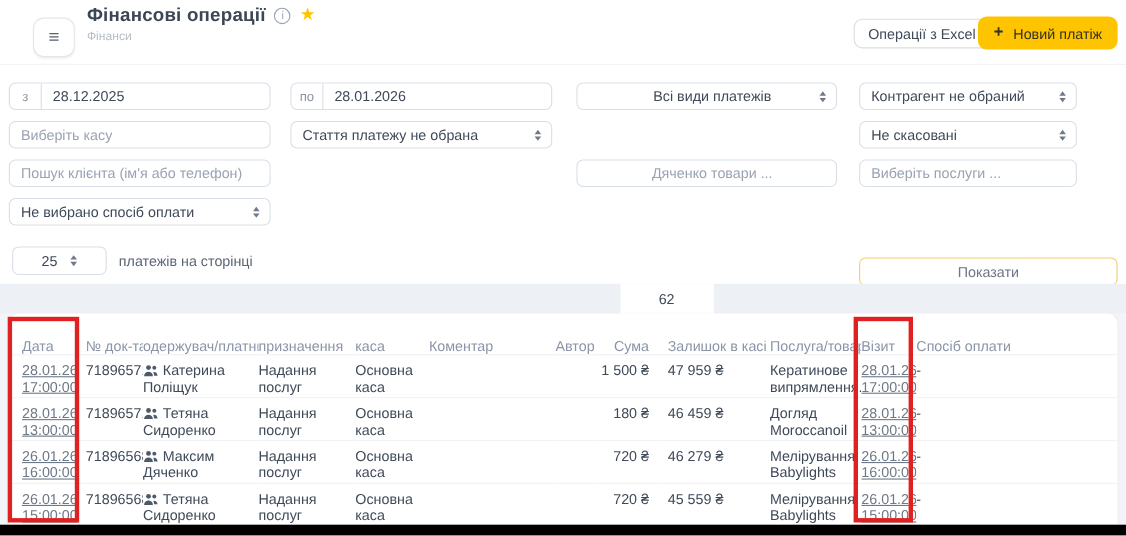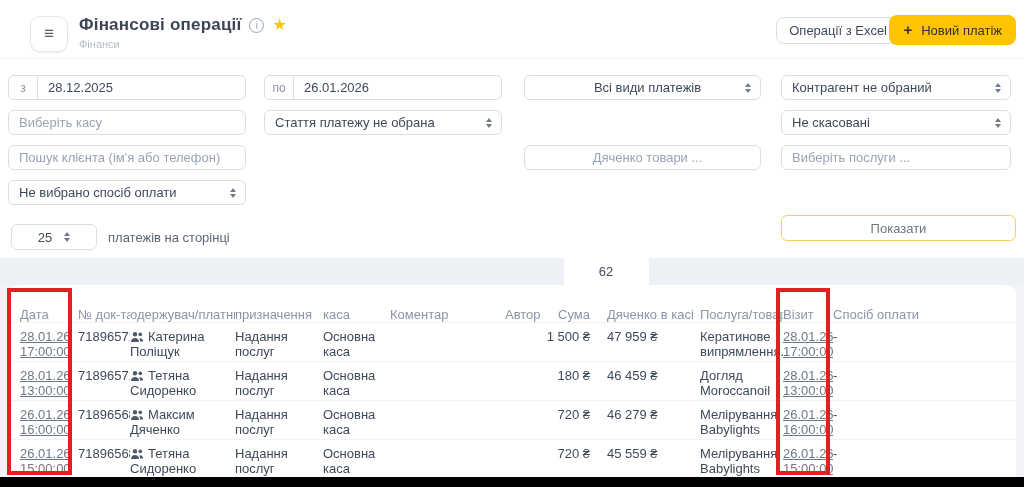--- a/index.html
+++ b/index.html
@@ -11,7 +11,7 @@
   .burger{position:absolute;left:30px;top:16px;width:38px;height:36px;border:1px solid #e3e7ec;
           border-radius:10px;background:#fff;box-shadow:0 1px 2px rgba(16,24,40,.06);
           display:flex;align-items:center;justify-content:center;color:#57616f;font-size:17px;cursor:pointer;}
-  .title-wrap{position:absolute;left:79px;top:15px;}
+  .title-wrap{position:absolute;left:79px;top:4px;}
   .title-line{display:flex;align-items:center;gap:8px;}
   .page-title{font-size:17px;font-weight:600;color:#3d4654;letter-spacing:.2px;}
   .info-badge{width:15px;height:15px;border:1px solid #99a3af;border-radius:50%;color:#99a3af;

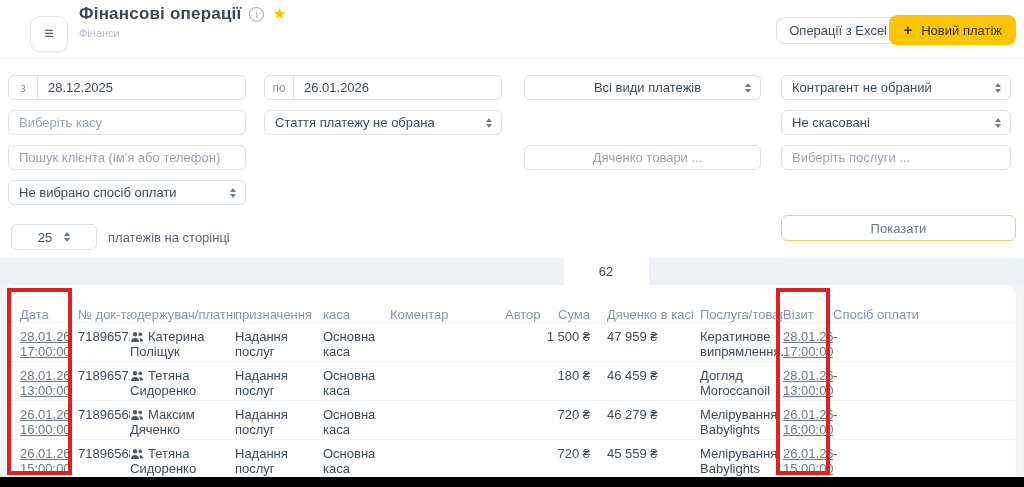--- a/index.html
+++ b/index.html
@@ -112,7 +112,7 @@
   </div>
   <div class="f c2 r1">
     <span class="pre">по</span>
-    <span class="val">26.01.2026</span>
+    <span class="val">28.01.2026</span>
   </div>
   <div class="f c3 r1">
     <span class="val">Всі види платежів</span>

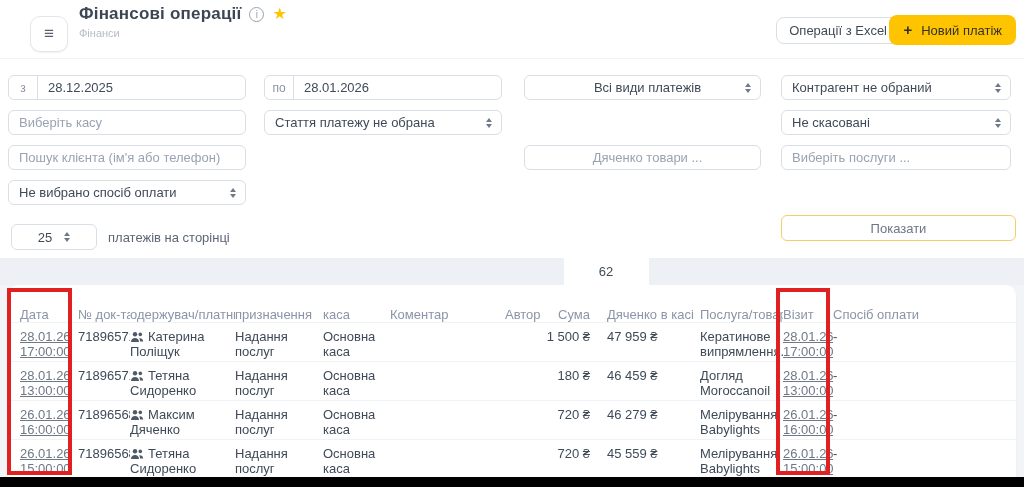--- a/index.html
+++ b/index.html
@@ -40,7 +40,7 @@
   .arrows b{display:block;width:0;height:0;border-left:3.5px solid transparent;border-right:3.5px solid transparent;}
   .arrows .up{border-bottom:4px solid #6f7a89;}
   .arrows .dn{border-top:4px solid #6f7a89;}
-  .c1{left:8px;width:238px;} .c2{left:264px;width:238px;} .c3{left:524px;width:237px;justify-content:center;} .c4{left:781px;width:230px;}
+  .c1{left:8px;width:238px;} .c2{left:264px;width:238px;} .c3{left:524px;width:237px;justify-content:center;} .c4{left:781px;width:198px;}
   .r1{top:75px;} .r2{top:110px;} .r3{top:145px;} .r4{top:180px;}
 
   .perpage{left:11px;top:224px;width:86px;height:26px;justify-content:center;gap:4px;}

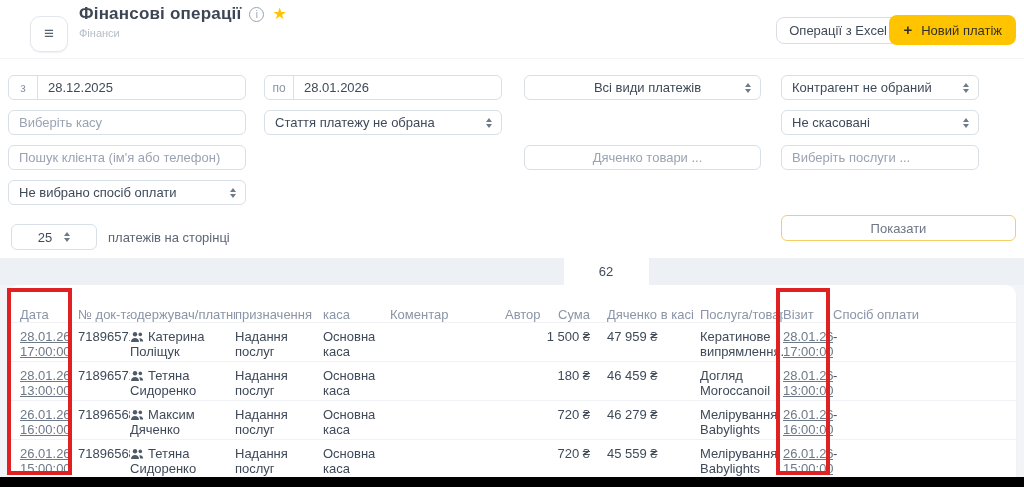--- a/index.html
+++ b/index.html
@@ -47,7 +47,7 @@
   .perpage .val{padding-left:0;}
   .perpage .arrows{position:static;transform:none;margin-left:8px;}
   .perpage-label{position:absolute;left:108px;top:230px;font-size:13px;color:#5c6675;}
-  .btn-show{position:absolute;left:781px;top:215px;width:235px;height:26px;background:#fff;
+  .btn-show{position:absolute;left:781px;top:234px;width:235px;height:26px;background:#fff;
             border:1px solid #f3cf66;border-radius:6px;color:#6d7686;font-size:13px;cursor:pointer;}
 
   

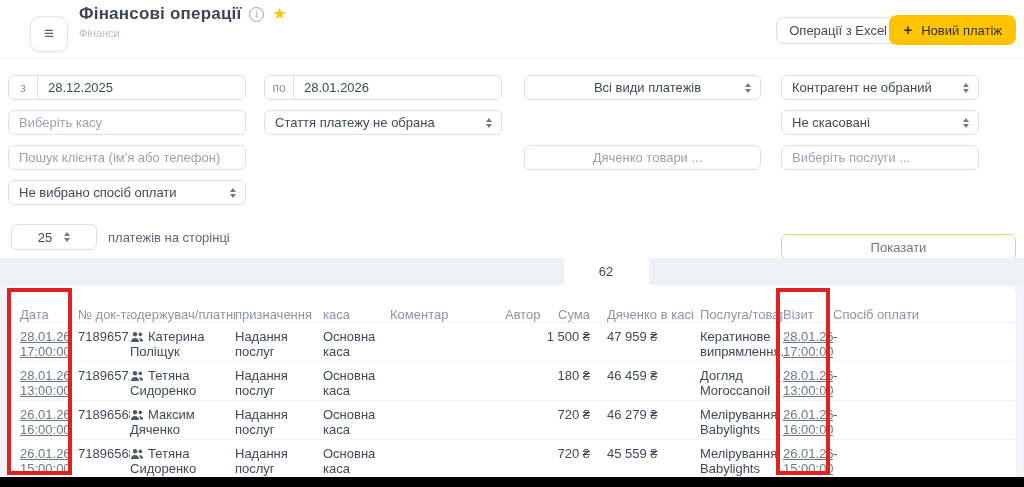--- a/index.html
+++ b/index.html
@@ -210,7 +210,7 @@
           <th>Коментар</th>
           <th>Автор</th>
           <th>Сума</th>
-          <th>Дяченко в касі</th>
+          <th>Залишок в касі</th>
           <th>Послуга/товар</th>
           <th>Візит</th>
           <th>Спосіб оплати</th>

